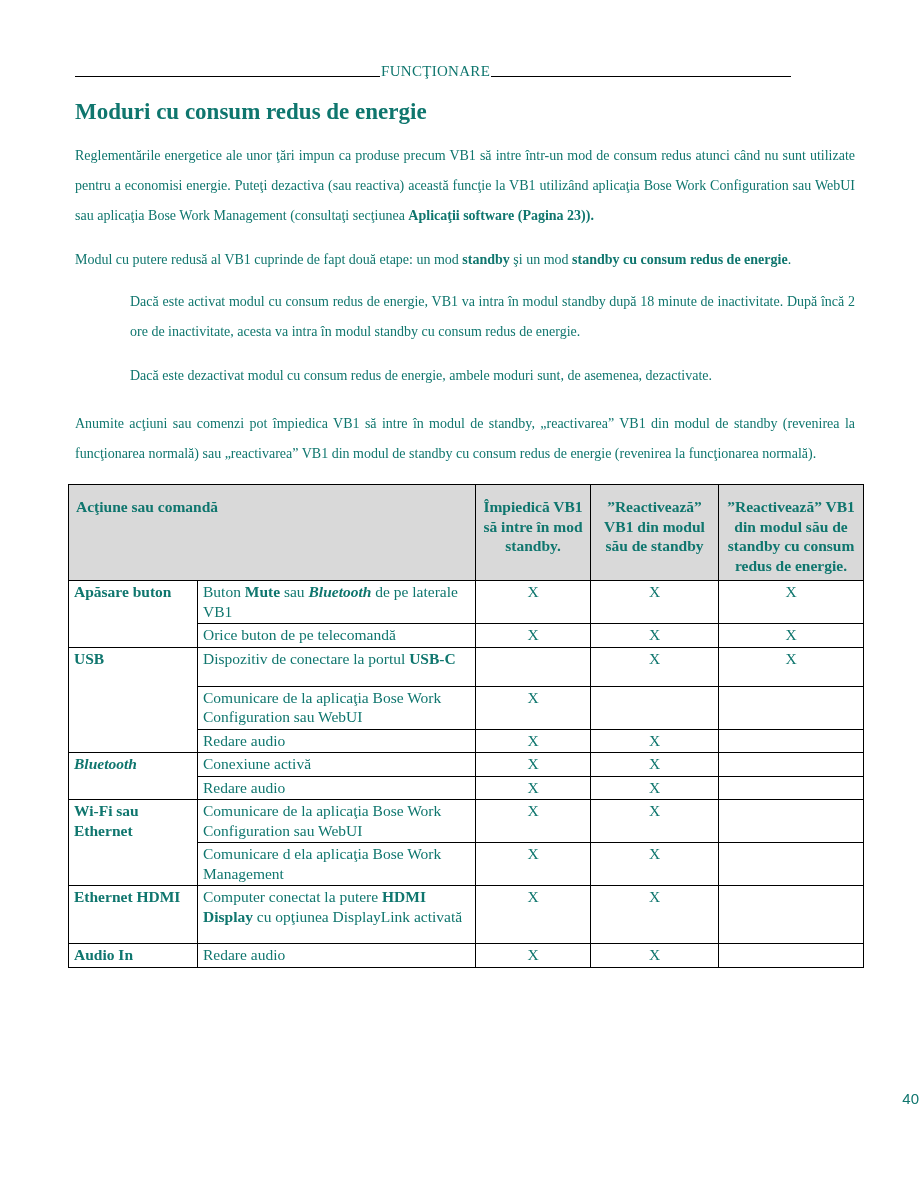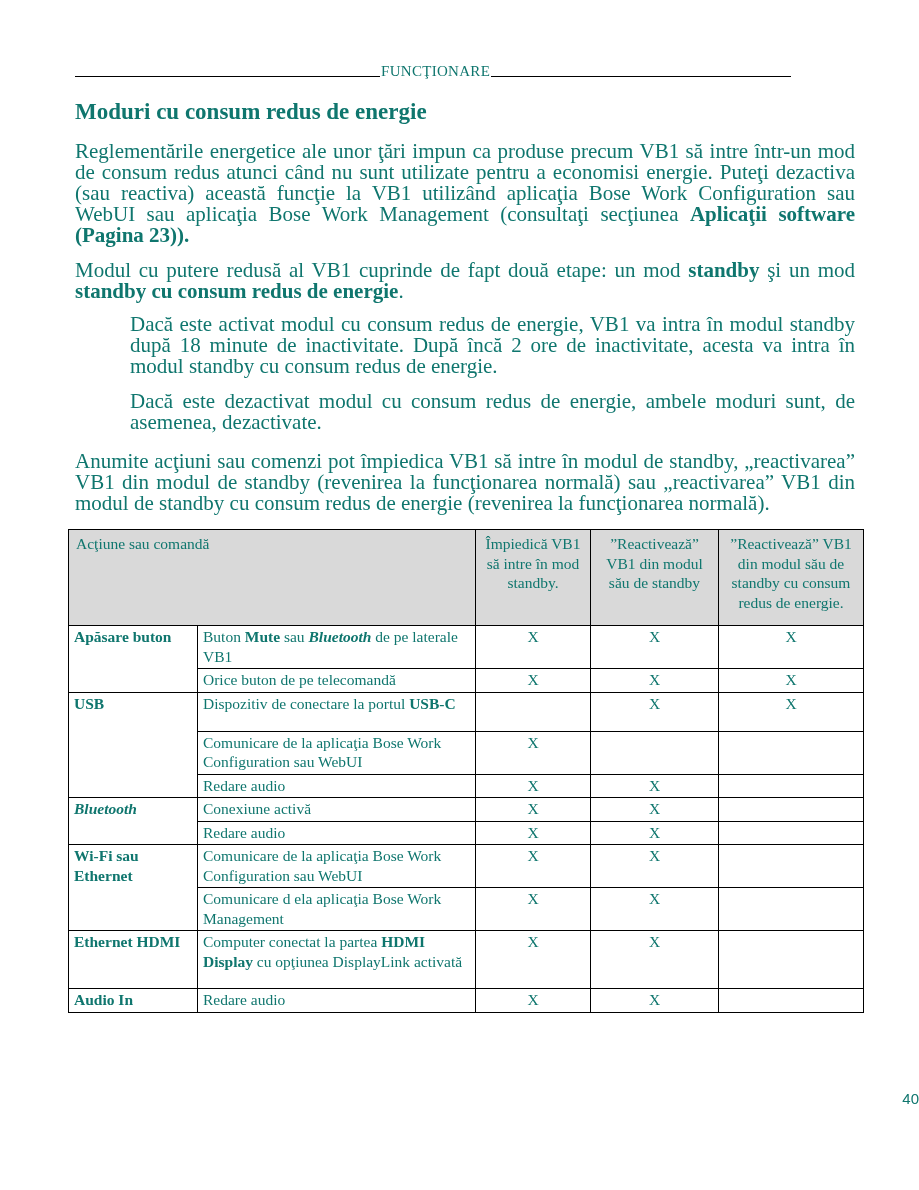--- a/index.html
+++ b/index.html
@@ -34,8 +34,8 @@
     line-height:1.1;
   }
   .para{
-    font-size:21px;
-    line-height:21px;
+    font-size:14px;
+    line-height:30px;
     text-align:justify;
     margin:0;
   }

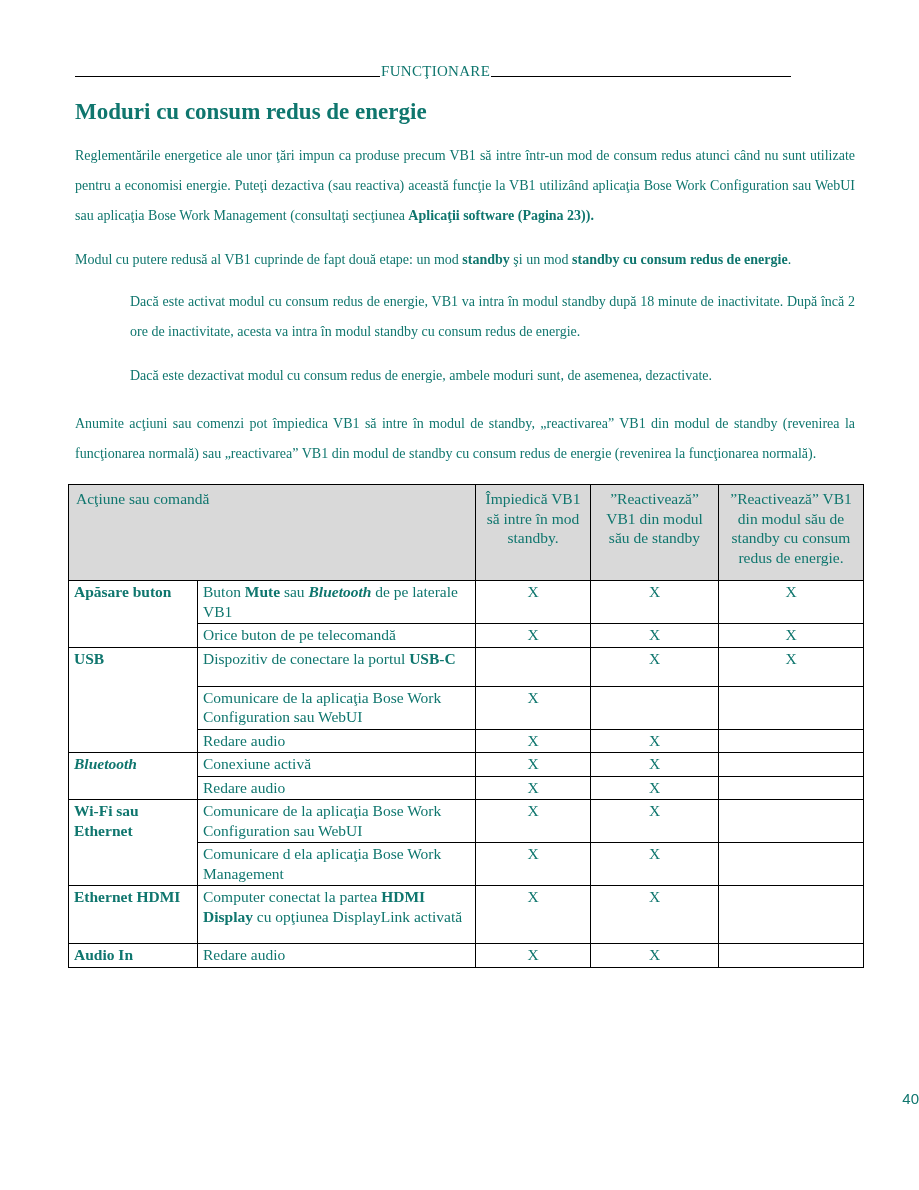--- a/index.html
+++ b/index.html
@@ -66,10 +66,10 @@
   }
   table.modes thead th{
     background:#d9d9d9;
-    font-weight:normal;
+    font-weight:bold;
     text-align:center;
     height:96px;
-    padding-top:4px;
+    padding-top:12px;
     box-sizing:border-box;
   }
   table.modes thead th.action-head{

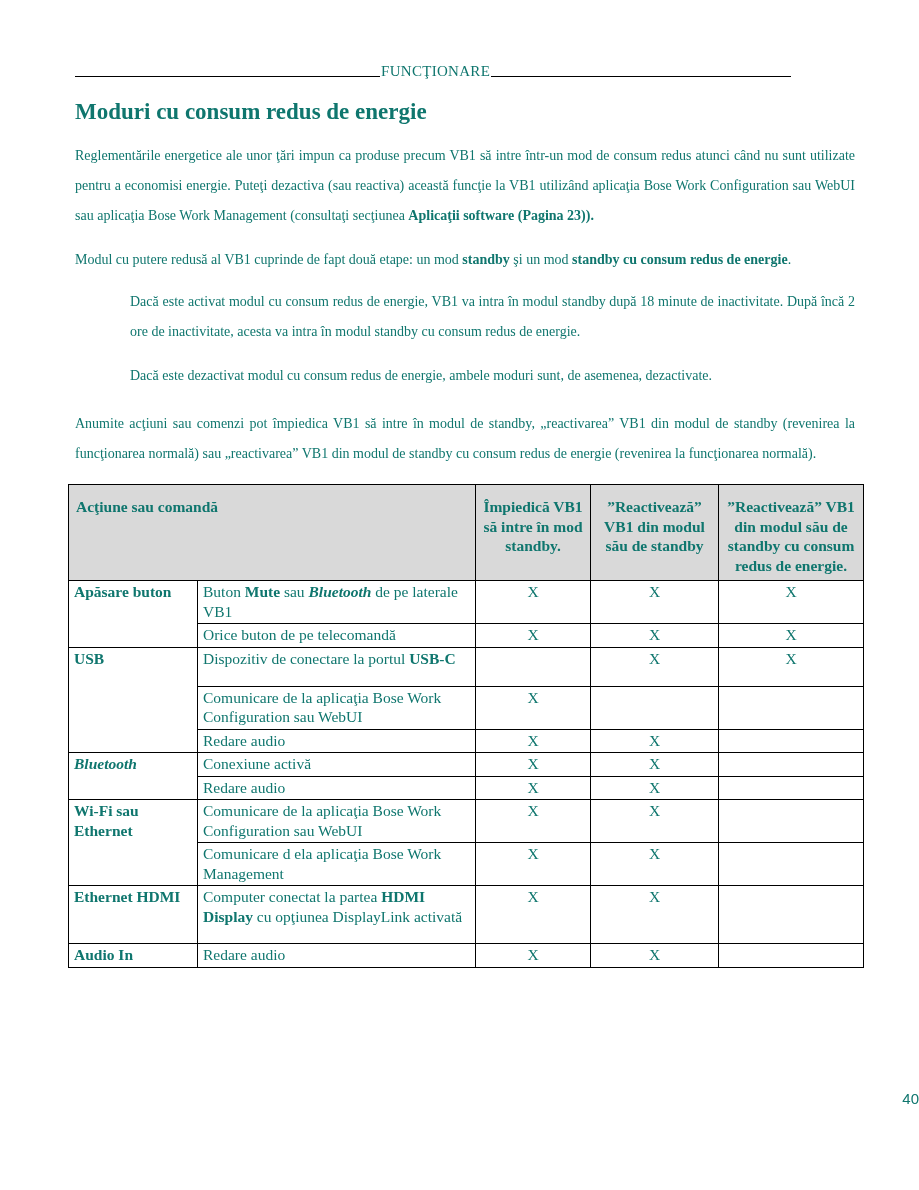--- a/index.html
+++ b/index.html
@@ -192,7 +192,7 @@
         </tr>
         <tr class="row-3l">
           <td class="cat-cell" rowspan="1"><span class="seg-b">Ethernet HDMI</span></td>
-          <td class="desc-cell"><span>Computer conectat la partea </span><span class="seg-b">HDMI Display</span><span> cu opţiunea DisplayLink activată</span></td>
+          <td class="desc-cell"><span>Computer conectat la putere </span><span class="seg-b">HDMI Display</span><span> cu opţiunea DisplayLink activată</span></td>
           <td class="mark-cell">X</td>
           <td class="mark-cell">X</td>
           <td class="mark-cell"></td>

